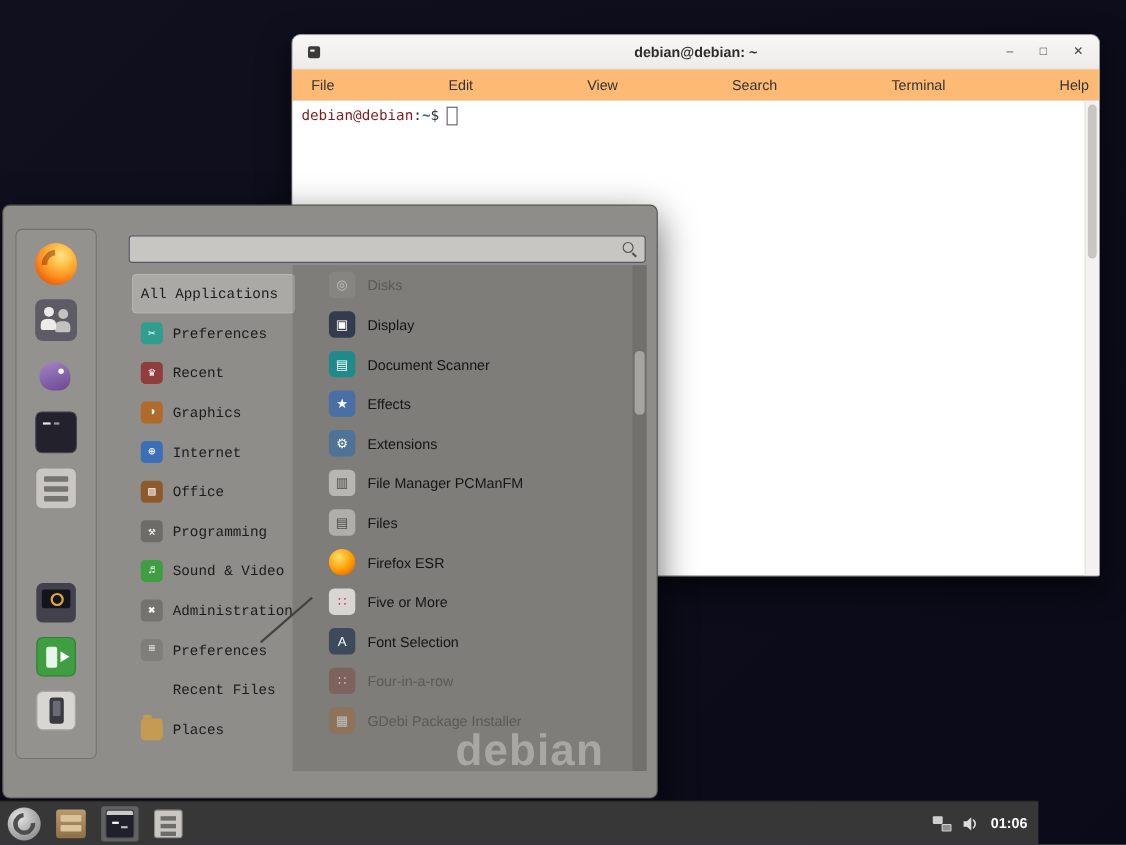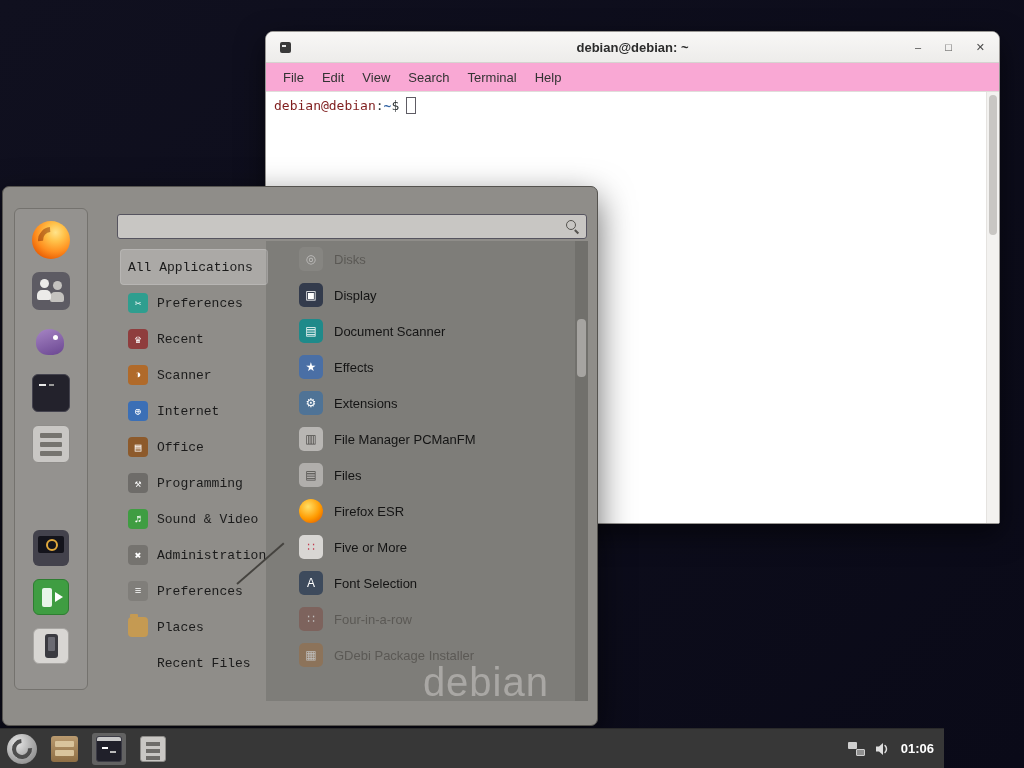--- a/index.html
+++ b/index.html
@@ -13,7 +13,7 @@
   .tb-title{position:absolute;left:0;right:0;text-align:center;font-size:13px;font-weight:bold;color:#2c2c2c;}
   .tb-controls{position:absolute;right:14px;top:0;height:30px;display:flex;align-items:center;gap:24px;}
   .tb-btn{font-size:11px;color:#4a4a4a;cursor:pointer;line-height:1;}
-  .menubar{height:28px;flex:0 0 28px;background:#f9a8d4;border-bottom:1px solid #e0deda;display:flex;align-items:center;padding-left:8px;}
+  .menubar{height:28px;flex:0 0 28px;background:#fdba74;border-bottom:1px solid #e0deda;display:flex;align-items:center;padding-left:8px;justify-content:space-between;}
   .menu-item{padding:0 9px;font-size:13px;color:#333;cursor:pointer;}
   .term-body{flex:1;position:relative;background:#fff;font-family:"DejaVu Sans Mono",monospace;font-size:13px;padding:5px 8px;border-radius:0 0 2px 2px;}
   .prompt-line{display:flex;align-items:center;}

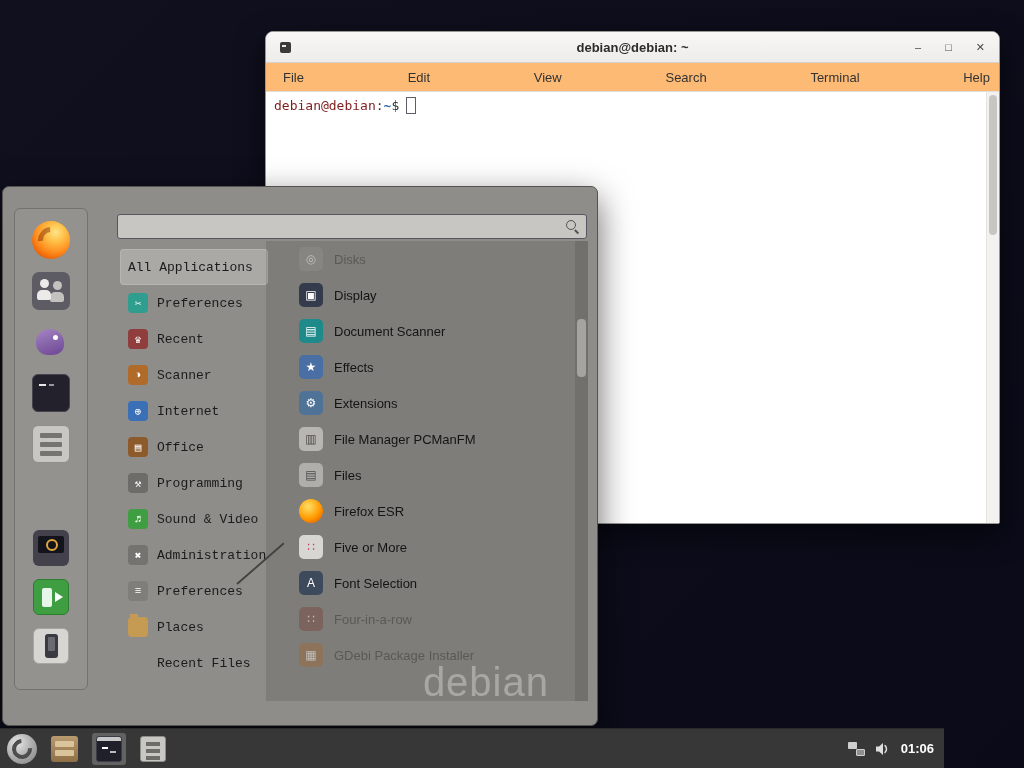--- a/index.html
+++ b/index.html
@@ -187,7 +187,7 @@
         </div>
         <div class="cat-row">
           <span class="cat-icon" data-icon="graphics" style="--icon-bg: #b06a2a;">◑</span>
-          <span>Scanner</span>
+          <span>Graphics</span>
         </div>
         <div class="cat-row">
           <span class="cat-icon" data-icon="internet" style="--icon-bg: #3b6fb6;">⊕</span>

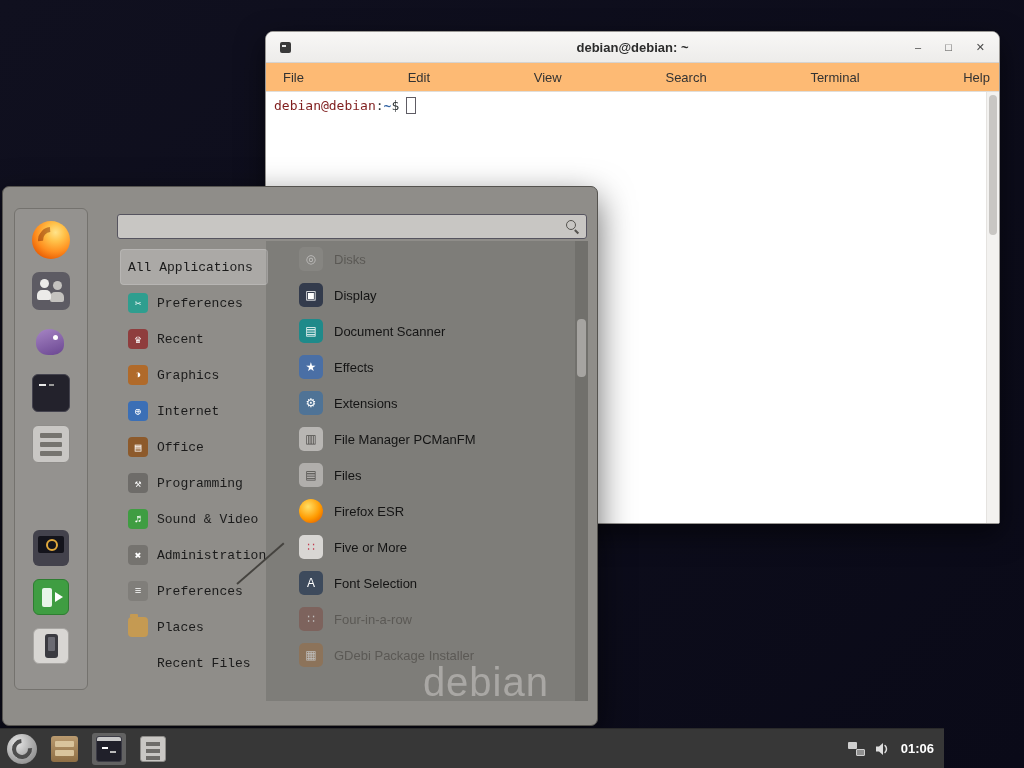--- a/index.html
+++ b/index.html
@@ -214,12 +214,12 @@
           <span>Preferences</span>
         </div>
         <div class="cat-row">
+          <span class="cat-icon" data-icon="spacer"></span>
+          <span>Recent Files</span>
+        </div>
+        <div class="cat-row">
           <span class="cat-icon" data-icon="places" style="--icon-bg: #c59a52;"></span>
           <span>Places</span>
-        </div>
-        <div class="cat-row">
-          <span class="cat-icon" data-icon="spacer"></span>
-          <span>Recent Files</span>
         </div>
       </div>
 

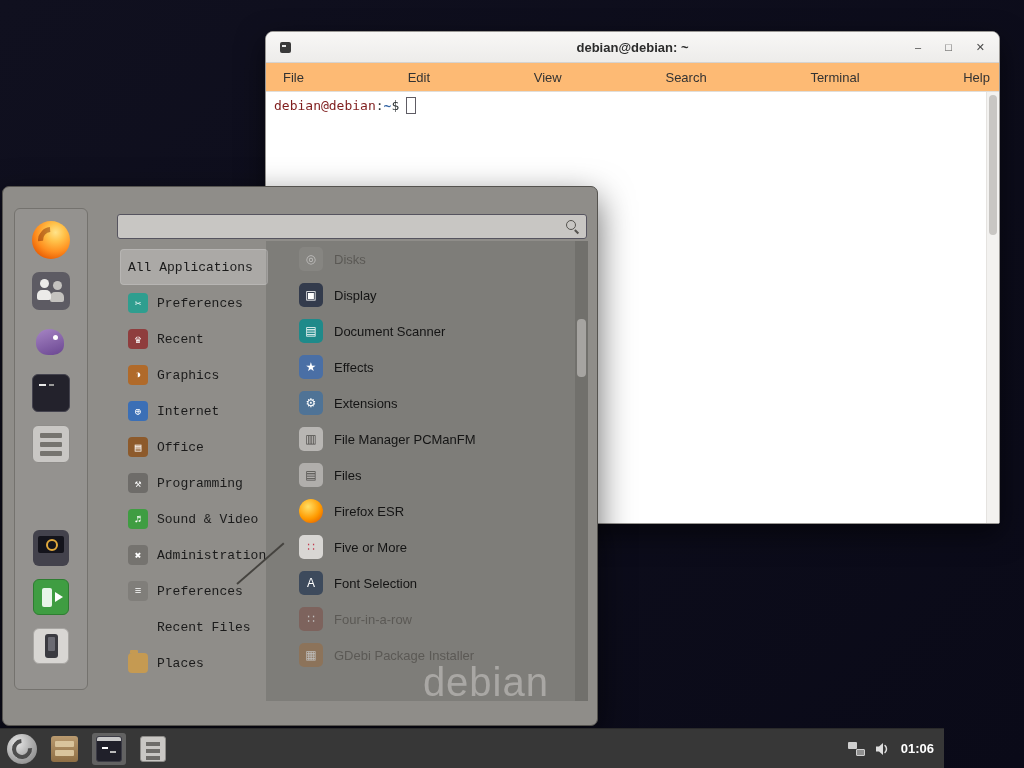--- a/index.html
+++ b/index.html
@@ -79,7 +79,7 @@
   .scrollbar{position:absolute;right:0;top:0;bottom:0;width:13px;background:rgba(0,0,0,.10);}
   .scroll-thumb{position:absolute;left:2px;right:2px;top:78px;height:58px;border-radius:4px;background:#a6a4a1;cursor:pointer;}
 
-  .watermark{position:absolute;right:48px;bottom:20px;font-size:40px;font-weight:normal;color:rgba(238,236,233,.38);letter-spacing:1px;z-index:6;pointer-events:none;}
+  .watermark{position:absolute;right:48px;bottom:20px;font-size:40px;font-weight:bold;color:rgba(238,236,233,.38);letter-spacing:1px;z-index:6;pointer-events:none;}
 
   #mouse-cursor{position:absolute;left:237px;top:583px;width:62px;height:2px;background:#45433f;transform:rotate(-41deg);transform-origin:left center;z-index:7;}
 

